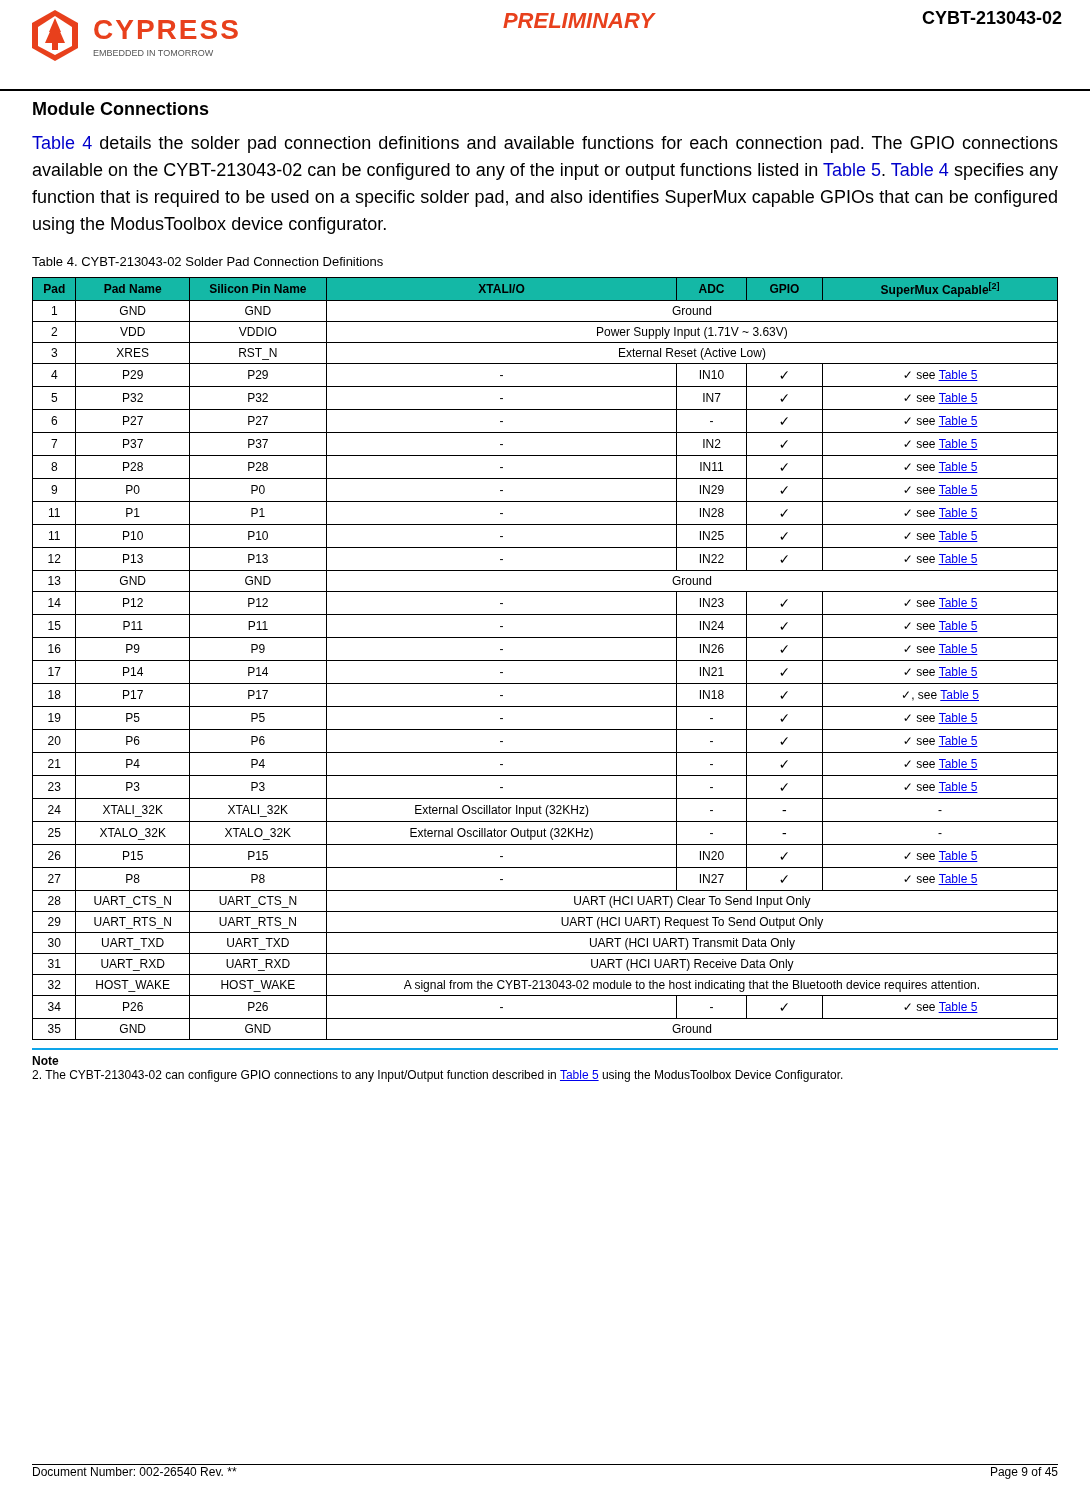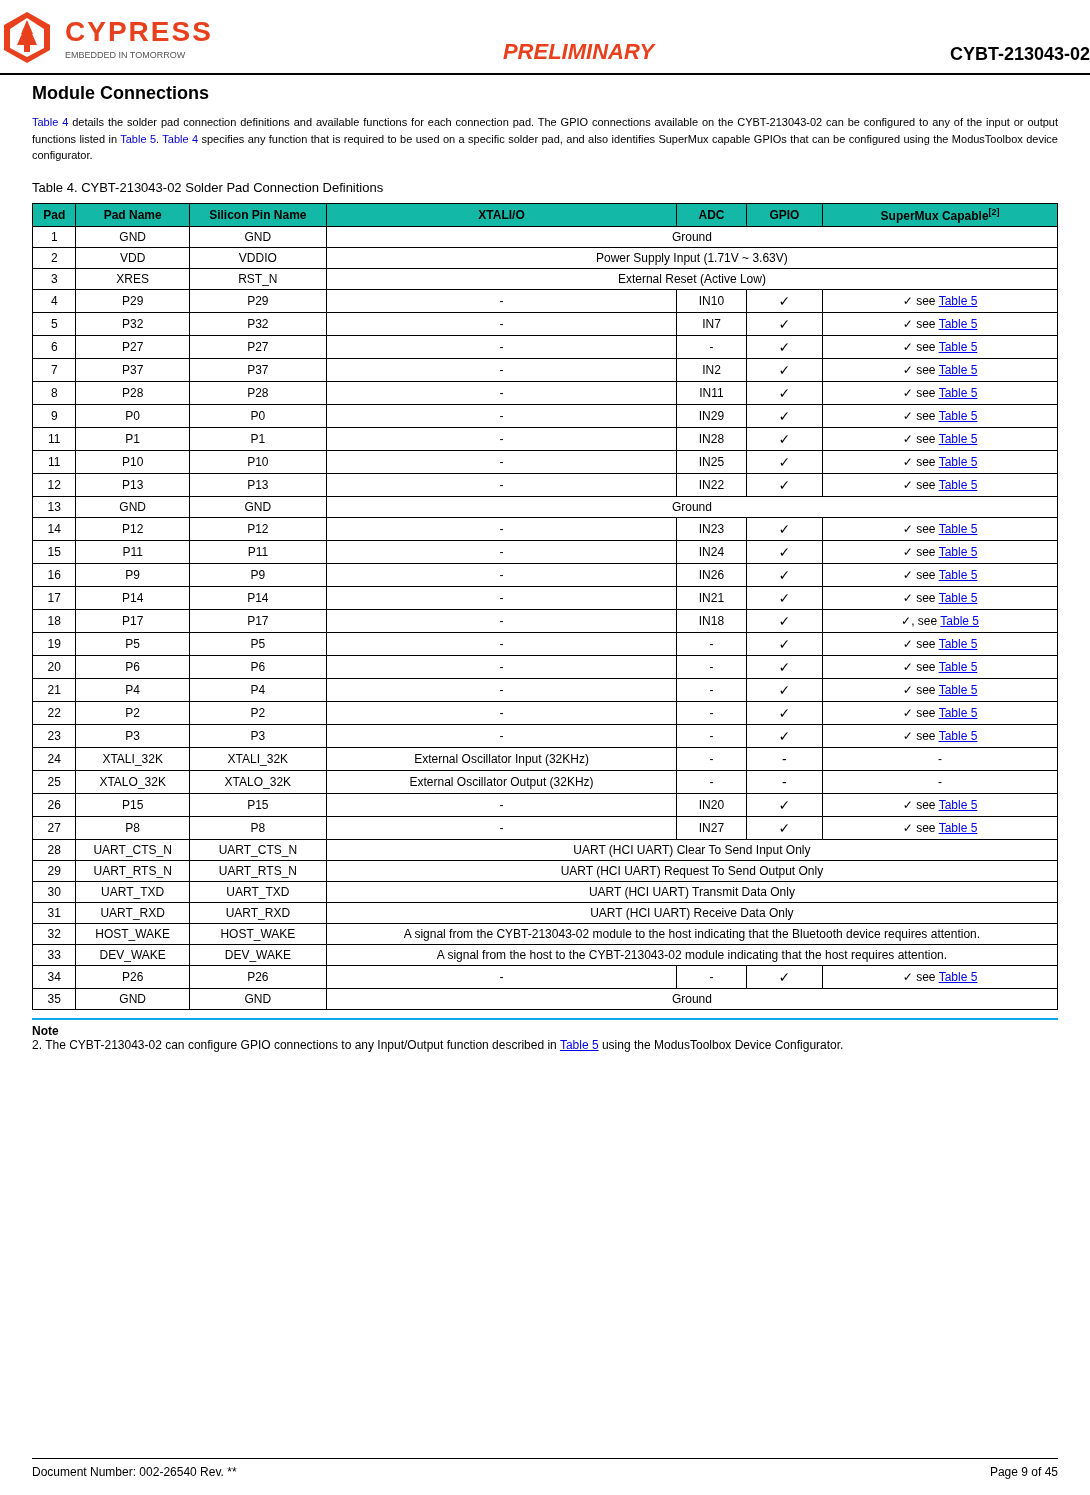--- a/index.html
+++ b/index.html
@@ -16,10 +16,10 @@
     
     .header {
       display: flex;
-      align-items: flex-end;
+      align-items: flex-start;
       border-bottom: 2px solid #000;
-      padding: 8px 0;
-      height: 75px;
+      padding: 8px 28px;
+      height: 91px;
     }
     .logo-area {
       width: 267px;

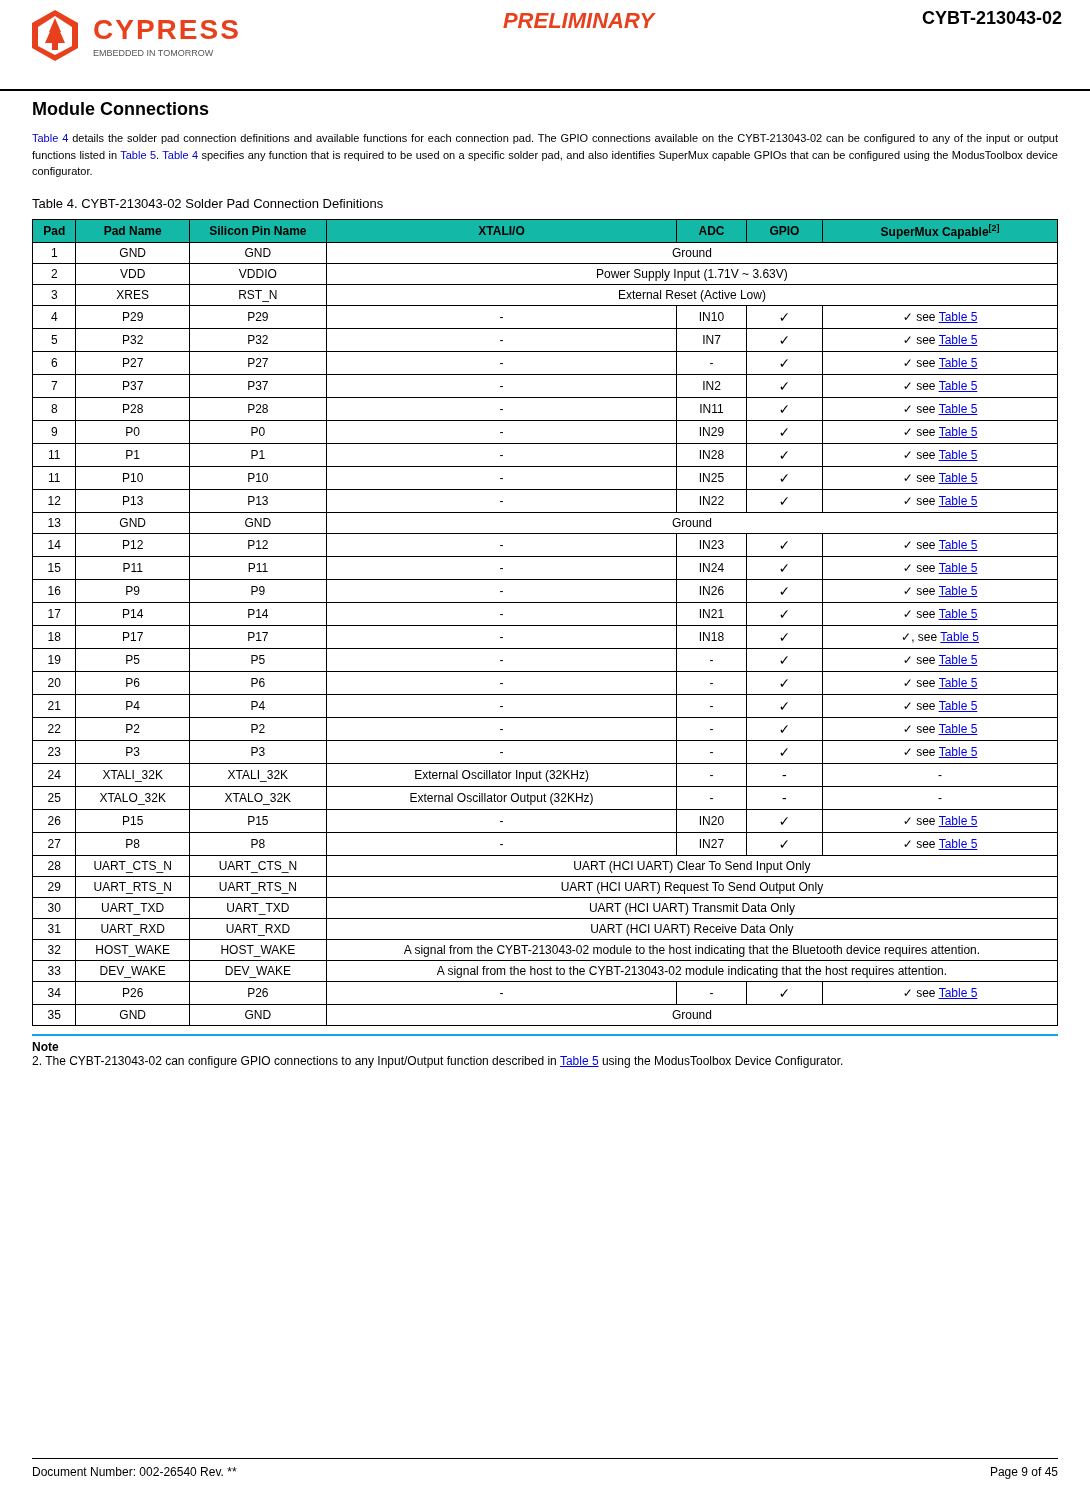--- a/index.html
+++ b/index.html
@@ -71,7 +71,7 @@
     }
 
     .intro-text {
-      font-size: 11px;
+      font-size: 18px;
       margin-bottom: 16px;
       line-height: 1.5;
       text-align: justify;

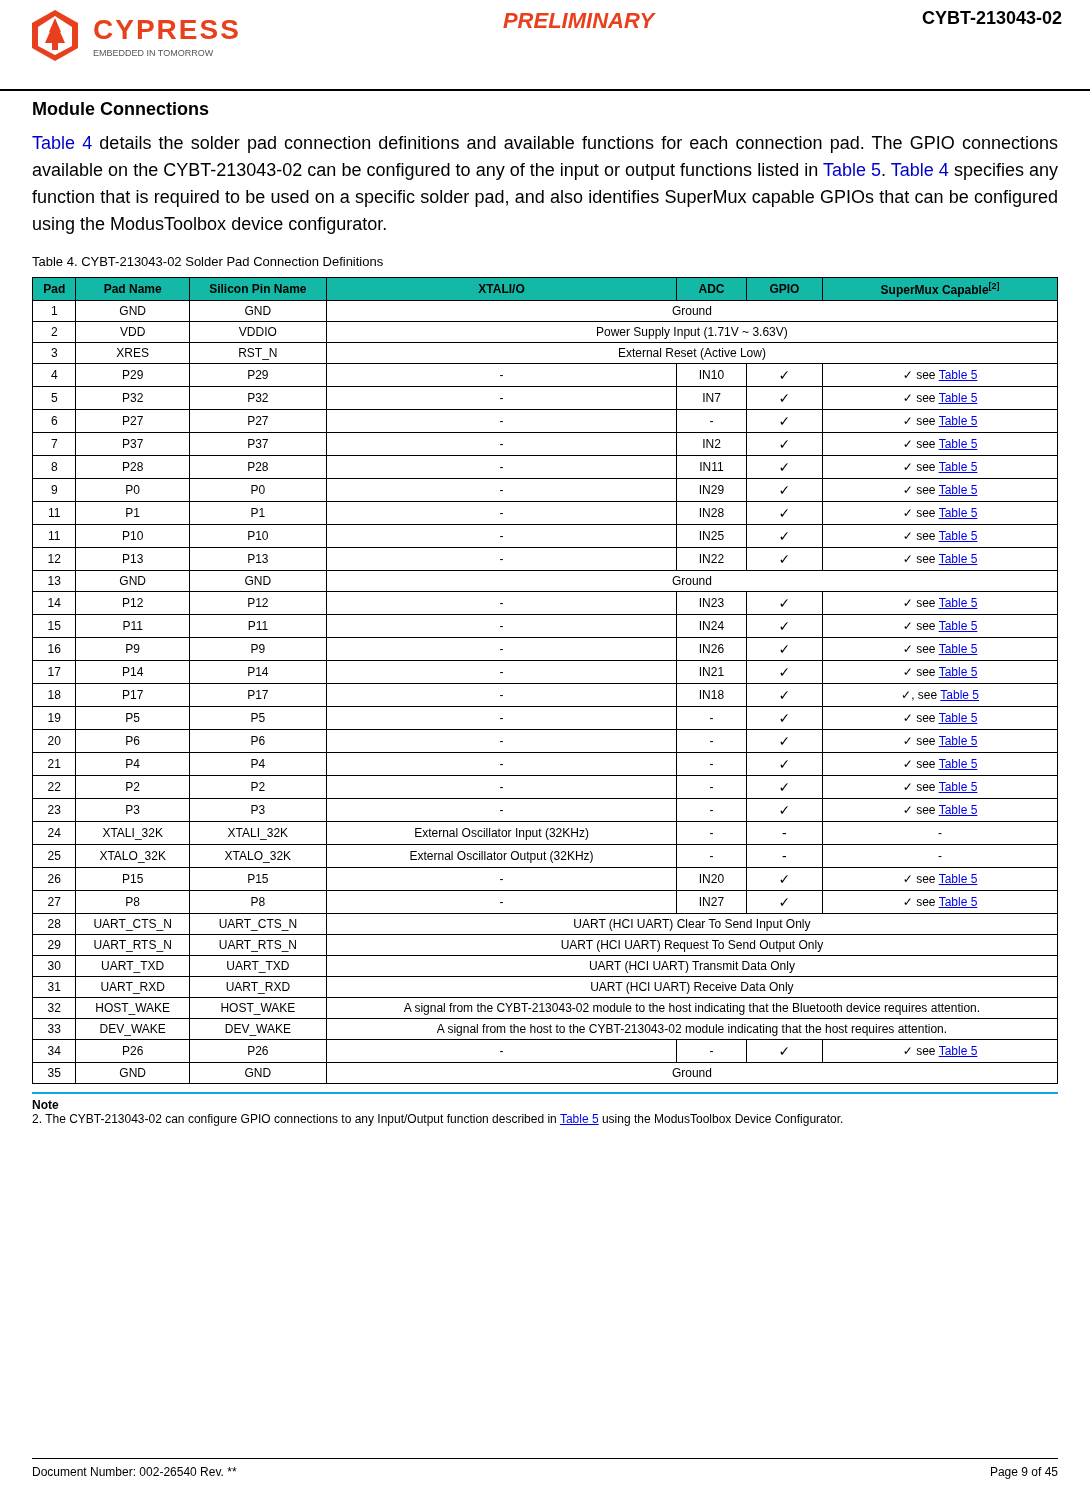--- a/index.html
+++ b/index.html
@@ -363,15 +363,6 @@
           <td>✓ see <a href="#">Table 5</a></td>
         </tr>
         <tr>
-          <td>22</td>
-          <td>P2</td>
-          <td>P2</td>
-          <td>-</td>
-          <td>-</td>
-          <td class="checkmark">✓</td>
-          <td>✓ see <a href="#">Table 5</a></td>
-        </tr>
-        <tr>
           <td>23</td>
           <td>P3</td>
           <td>P3</td>

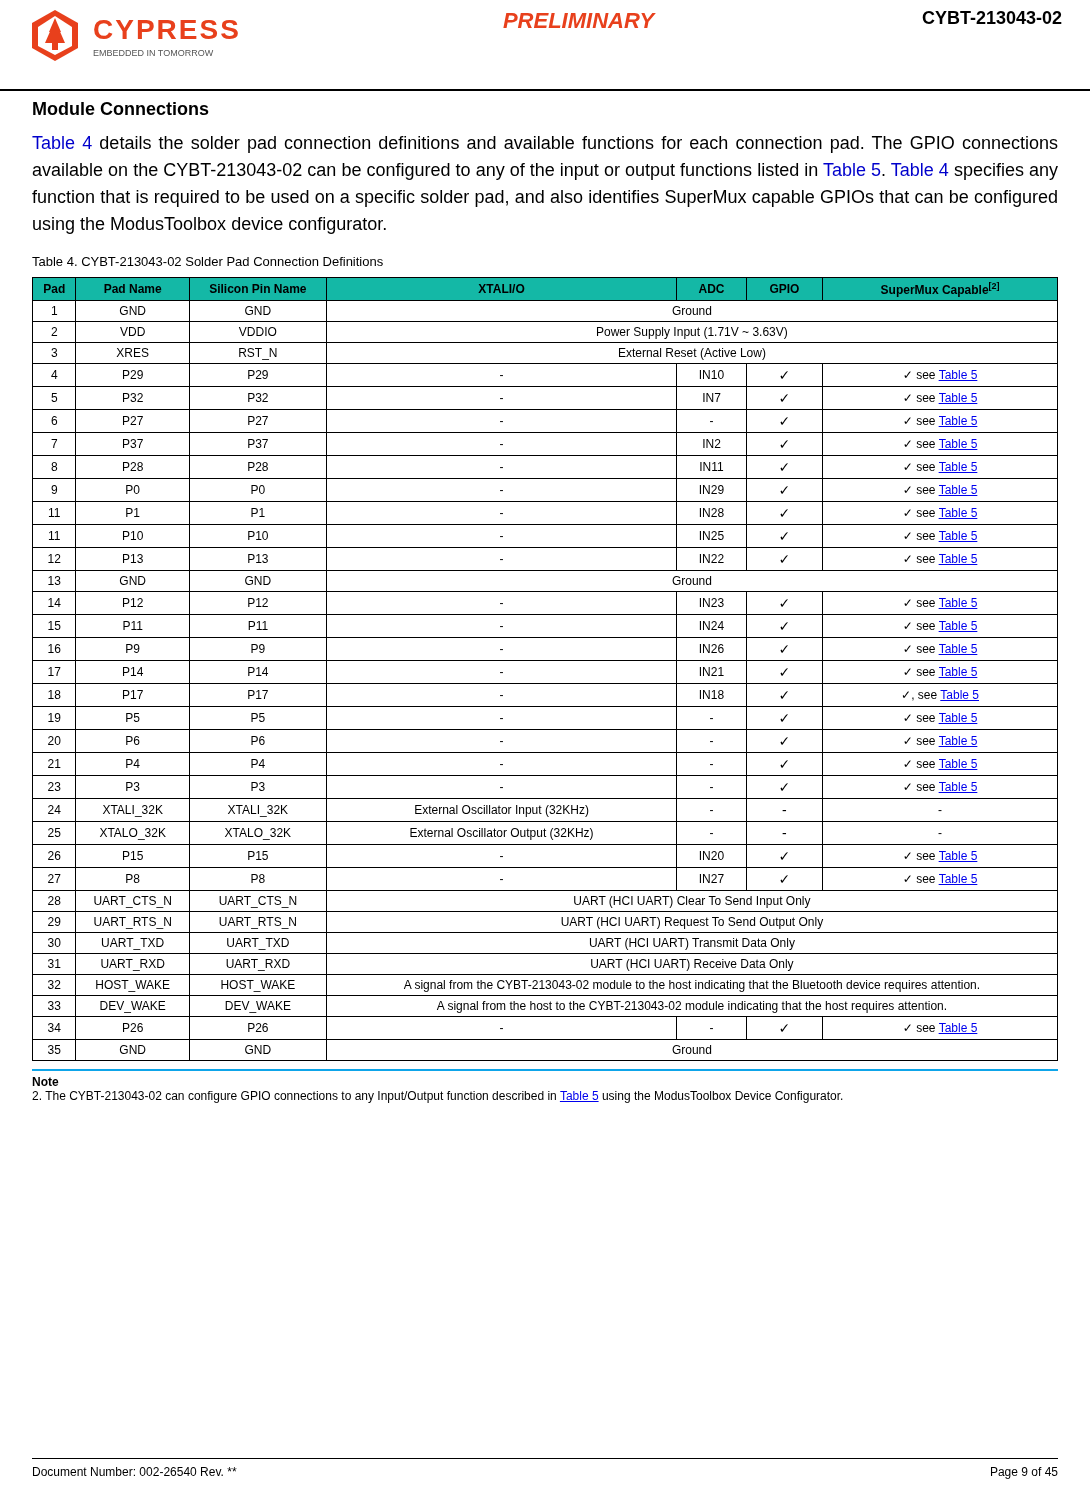--- a/index.html
+++ b/index.html
@@ -438,12 +438,6 @@
           <td colspan="4">A signal from the CYBT-213043-02 module to the host indicating that the Bluetooth device requires attention.</td>
         </tr>
         <tr>
-          <td>33</td>
-          <td>DEV_WAKE</td>
-          <td>DEV_WAKE</td>
-          <td colspan="4">A signal from the host to the CYBT-213043-02 module indicating that the host requires attention.</td>
-        </tr>
-        <tr>
           <td>34</td>
           <td>P26</td>
           <td>P26</td>

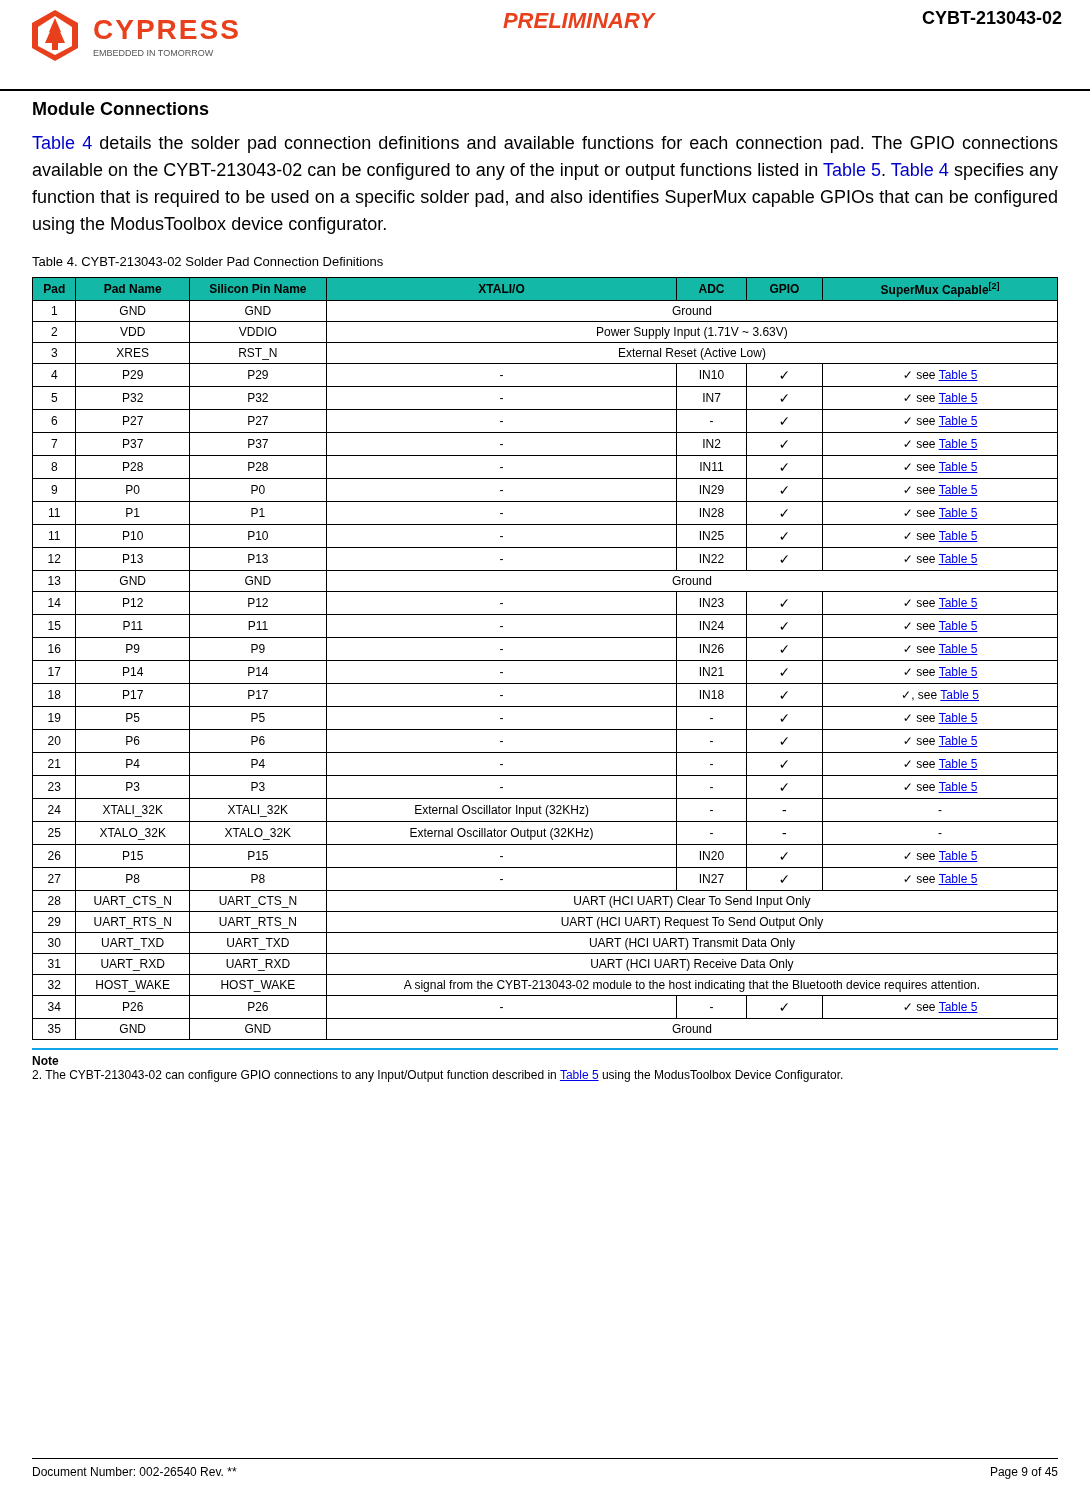--- a/index.html
+++ b/index.html
@@ -126,7 +126,6 @@
       justify-content: space-between;
       font-size: 12px;
       border-top: 1px solid #000;
-      padding-top: 6px;
     }
 
     .checkmark {

